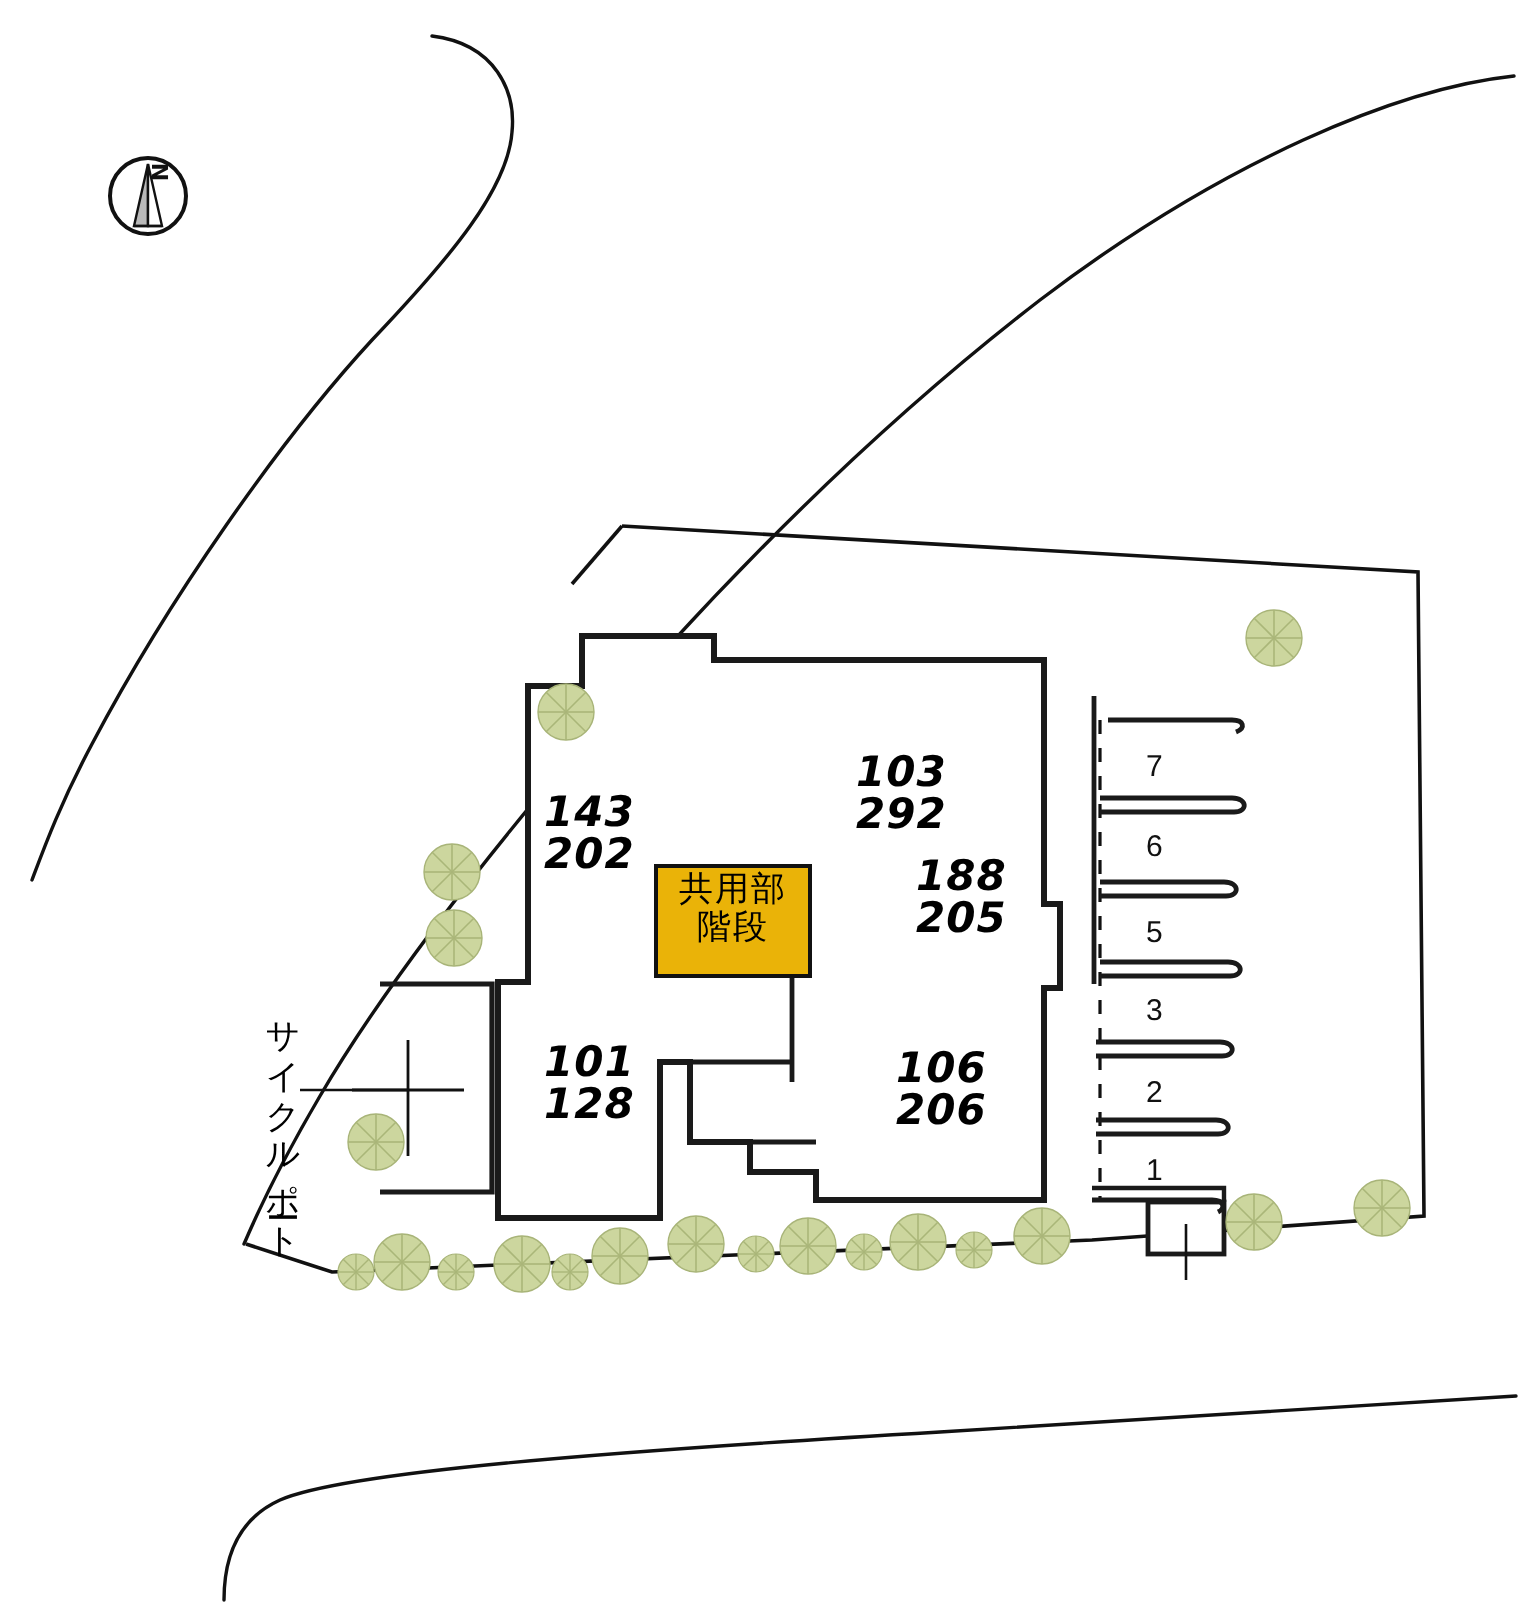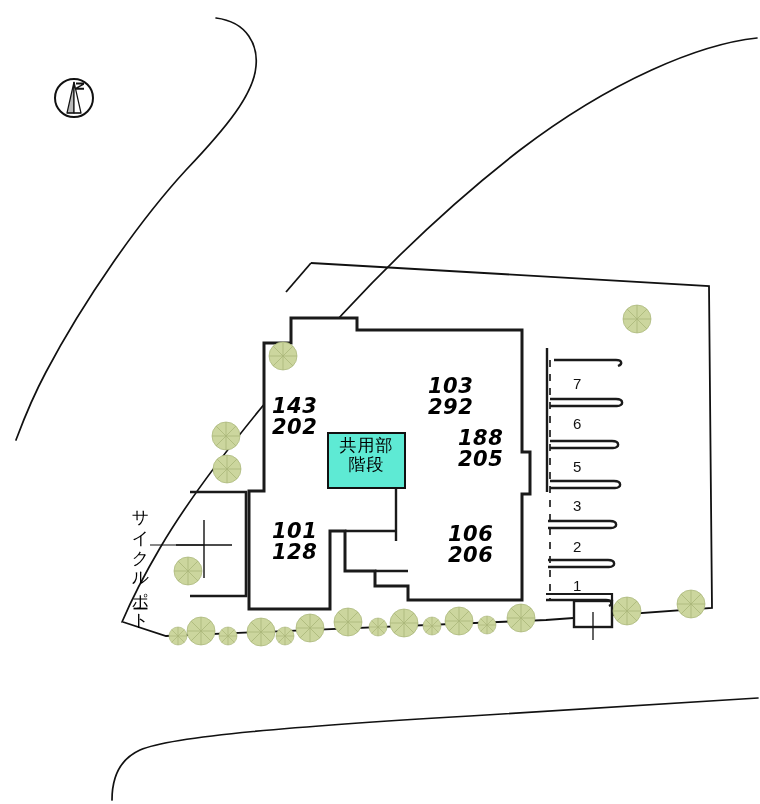--- a/index.html
+++ b/index.html
@@ -53,7 +53,7 @@
   .common-box {
     position: absolute;
     border: 2px solid #111;
-    background: #5eead4;
+    background: #eab308;
     text-align: center;
     font-family: "DejaVu Sans", sans-serif;
     font-size: 17px;

